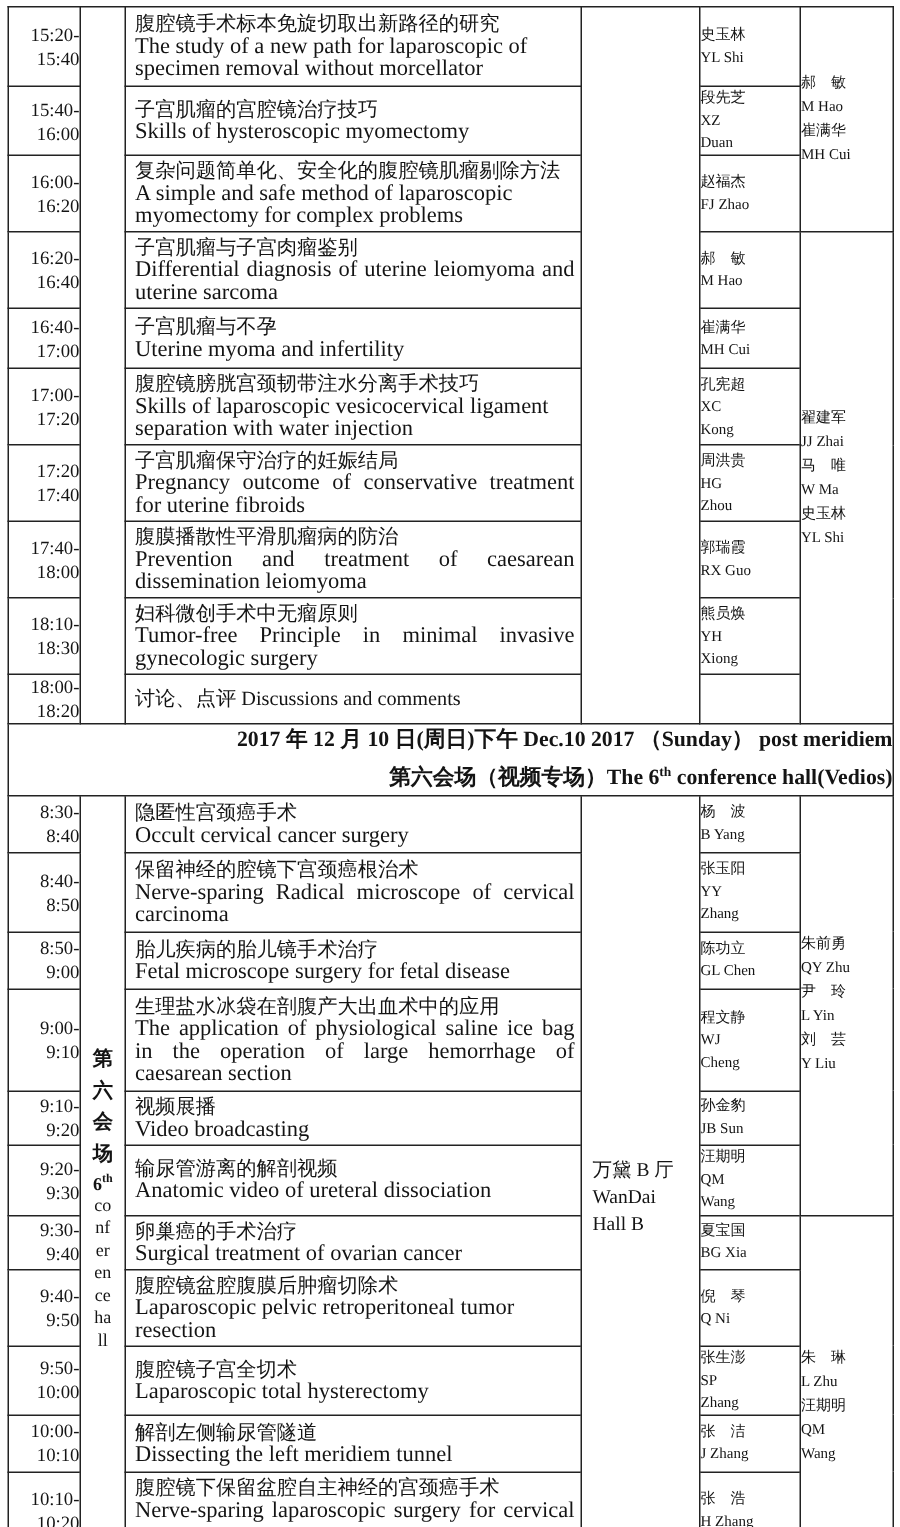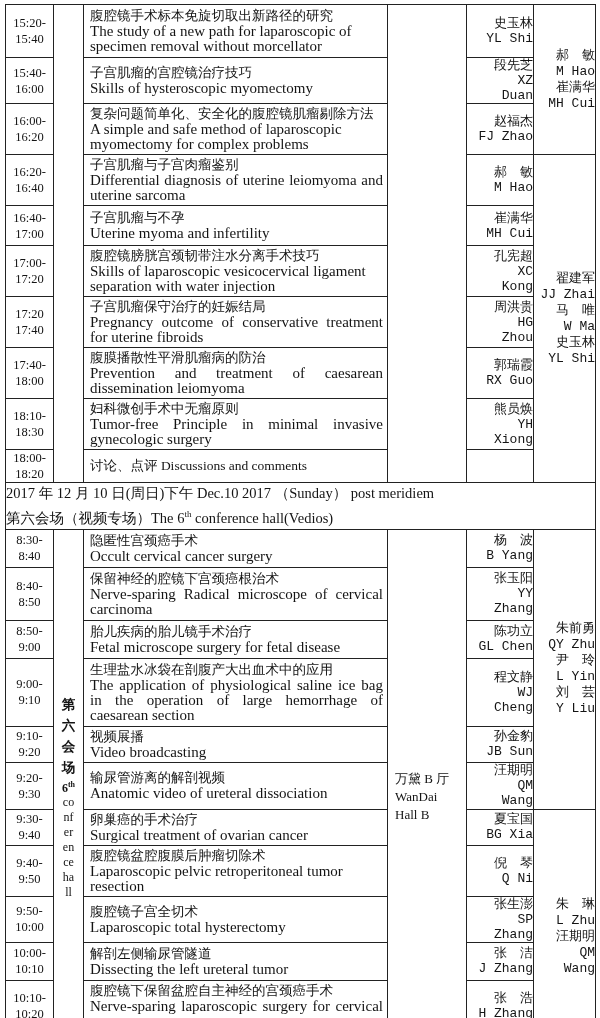--- a/index.html
+++ b/index.html
@@ -7,7 +7,7 @@
        font-family:"Liberation Serif","DejaVu Serif",serif;color:#141414;}
   table{border-collapse:collapse;table-layout:fixed;width:590px;margin:4px 0 0 5px;}
   td{border:1.5px solid #222;padding:0;overflow:hidden;vertical-align:middle;}
-  td.time{font-size:12.5px;text-align:center;white-space:pre-line;line-height:16px;}
+  td.time{font-size:12.5px;text-align:right;white-space:pre-line;line-height:16px;}
   td.session{text-align:center;padding:0;}
   .sess-zh{font-weight:bold;font-size:13.5px;line-height:21px;white-space:pre-line;}
   .sess-num{font-size:12px;line-height:14px;font-weight:bold;}

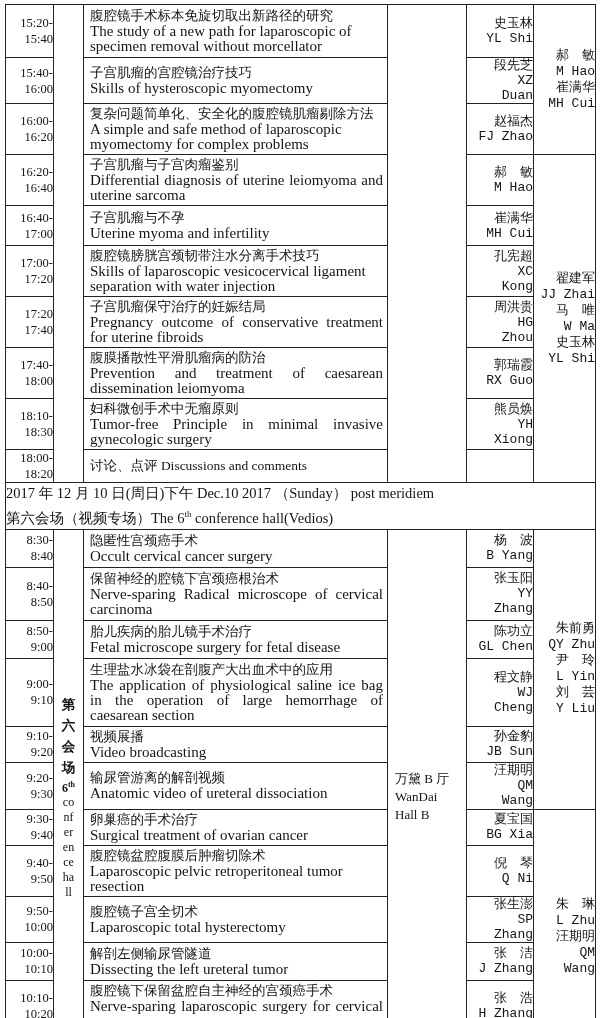--- a/index.html
+++ b/index.html
@@ -18,7 +18,7 @@
   td.title .en{font-size:15px;line-height:15px;}
   td.title .en.jus{text-align:justify;}
   td.hall{font-size:13px;white-space:pre-line;line-height:18px;padding-left:7px;}
-  td.speaker,td.chair{font-size:13px;text-align:right;white-space:pre-line;line-height:15px;font-family:Liberation Mono, monospace;}
+  td.speaker,td.chair{font-size:10px;text-align:left;white-space:pre-line;line-height:15px;}
   td.chair{line-height:16px;}
   td.hdr{text-align:left;font-weight:normal;font-size:14.5px;line-height:21px;}
   td.hdr sup{font-size:9px;}

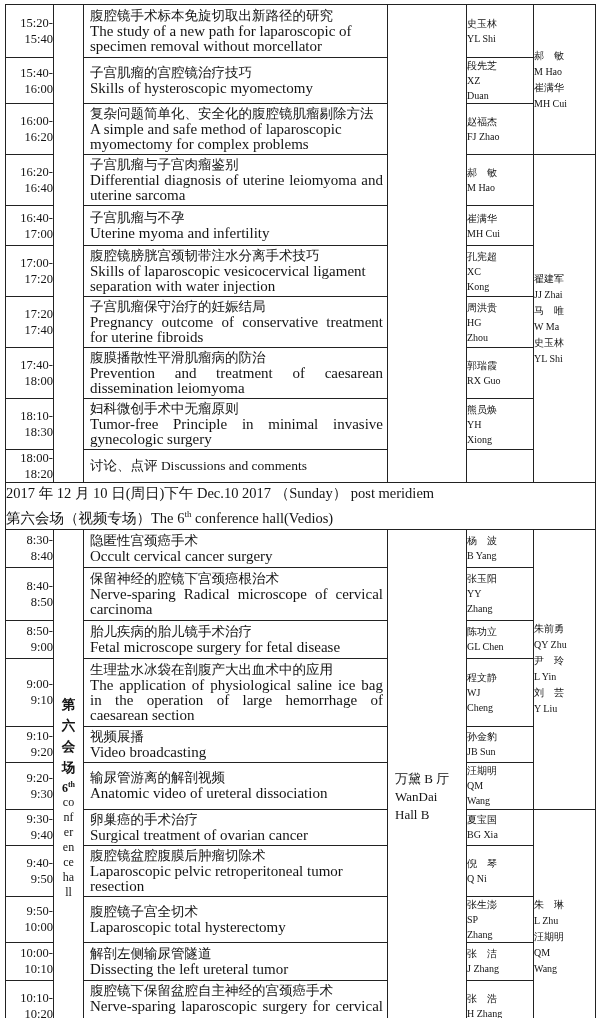--- a/index.html
+++ b/index.html
@@ -20,7 +20,7 @@
   td.hall{font-size:13px;white-space:pre-line;line-height:18px;padding-left:7px;}
   td.speaker,td.chair{font-size:10px;text-align:left;white-space:pre-line;line-height:15px;}
   td.chair{line-height:16px;}
-  td.hdr{text-align:left;font-weight:normal;font-size:14.5px;line-height:21px;}
+  td.hdr{text-align:right;font-weight:bold;font-size:14.5px;line-height:21px;}
   td.hdr sup{font-size:9px;}
 </style>
 </head>

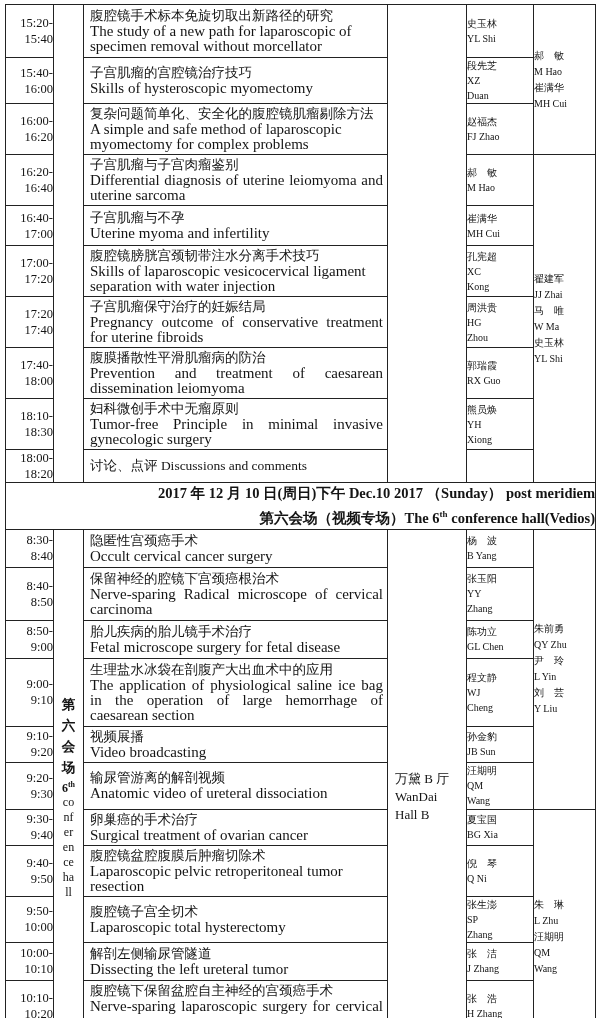--- a/index.html
+++ b/index.html
@@ -288,7 +288,7 @@
 10:10</td>
         <td class="title">
           <div class="zh">解剖左侧输尿管隧道</div>
-          <div class="en">Dissecting the left ureteral tumor</div>
+          <div class="en">Dissecting the left meridiem tunnel</div>
         </td>
         <td class="speaker">张　洁
 J Zhang</td>

